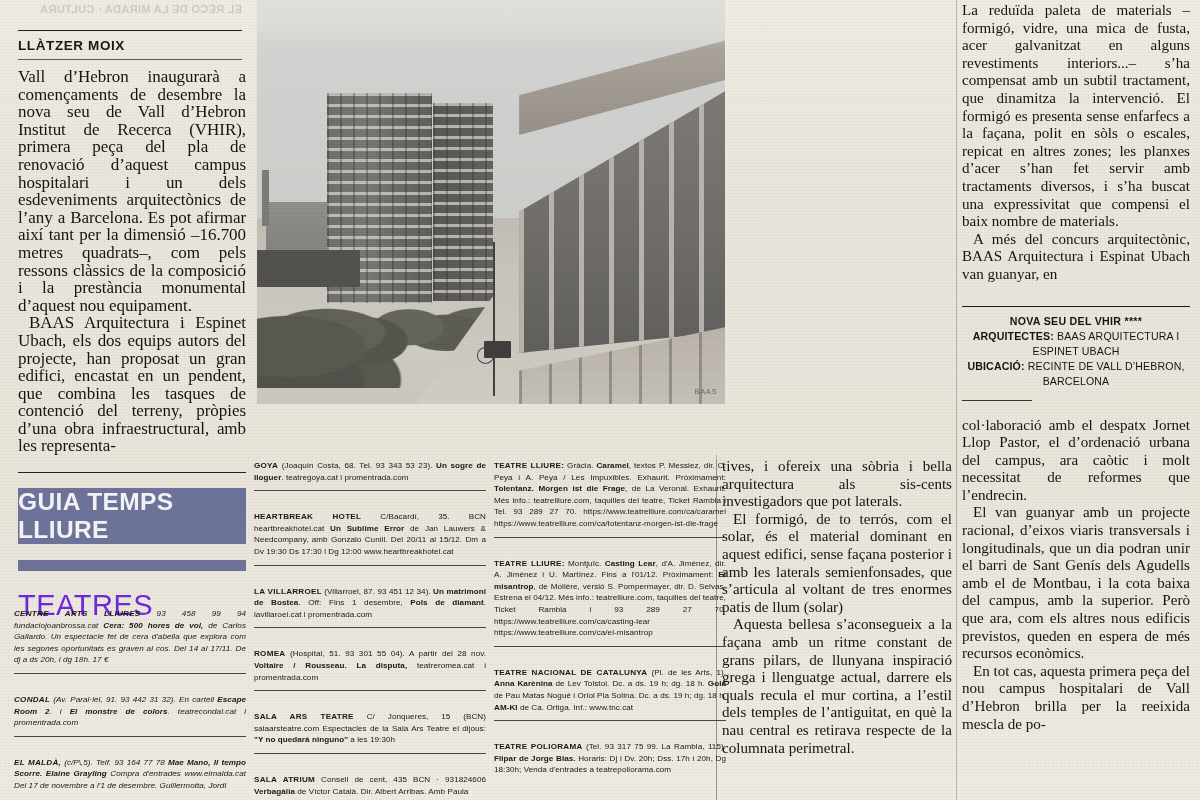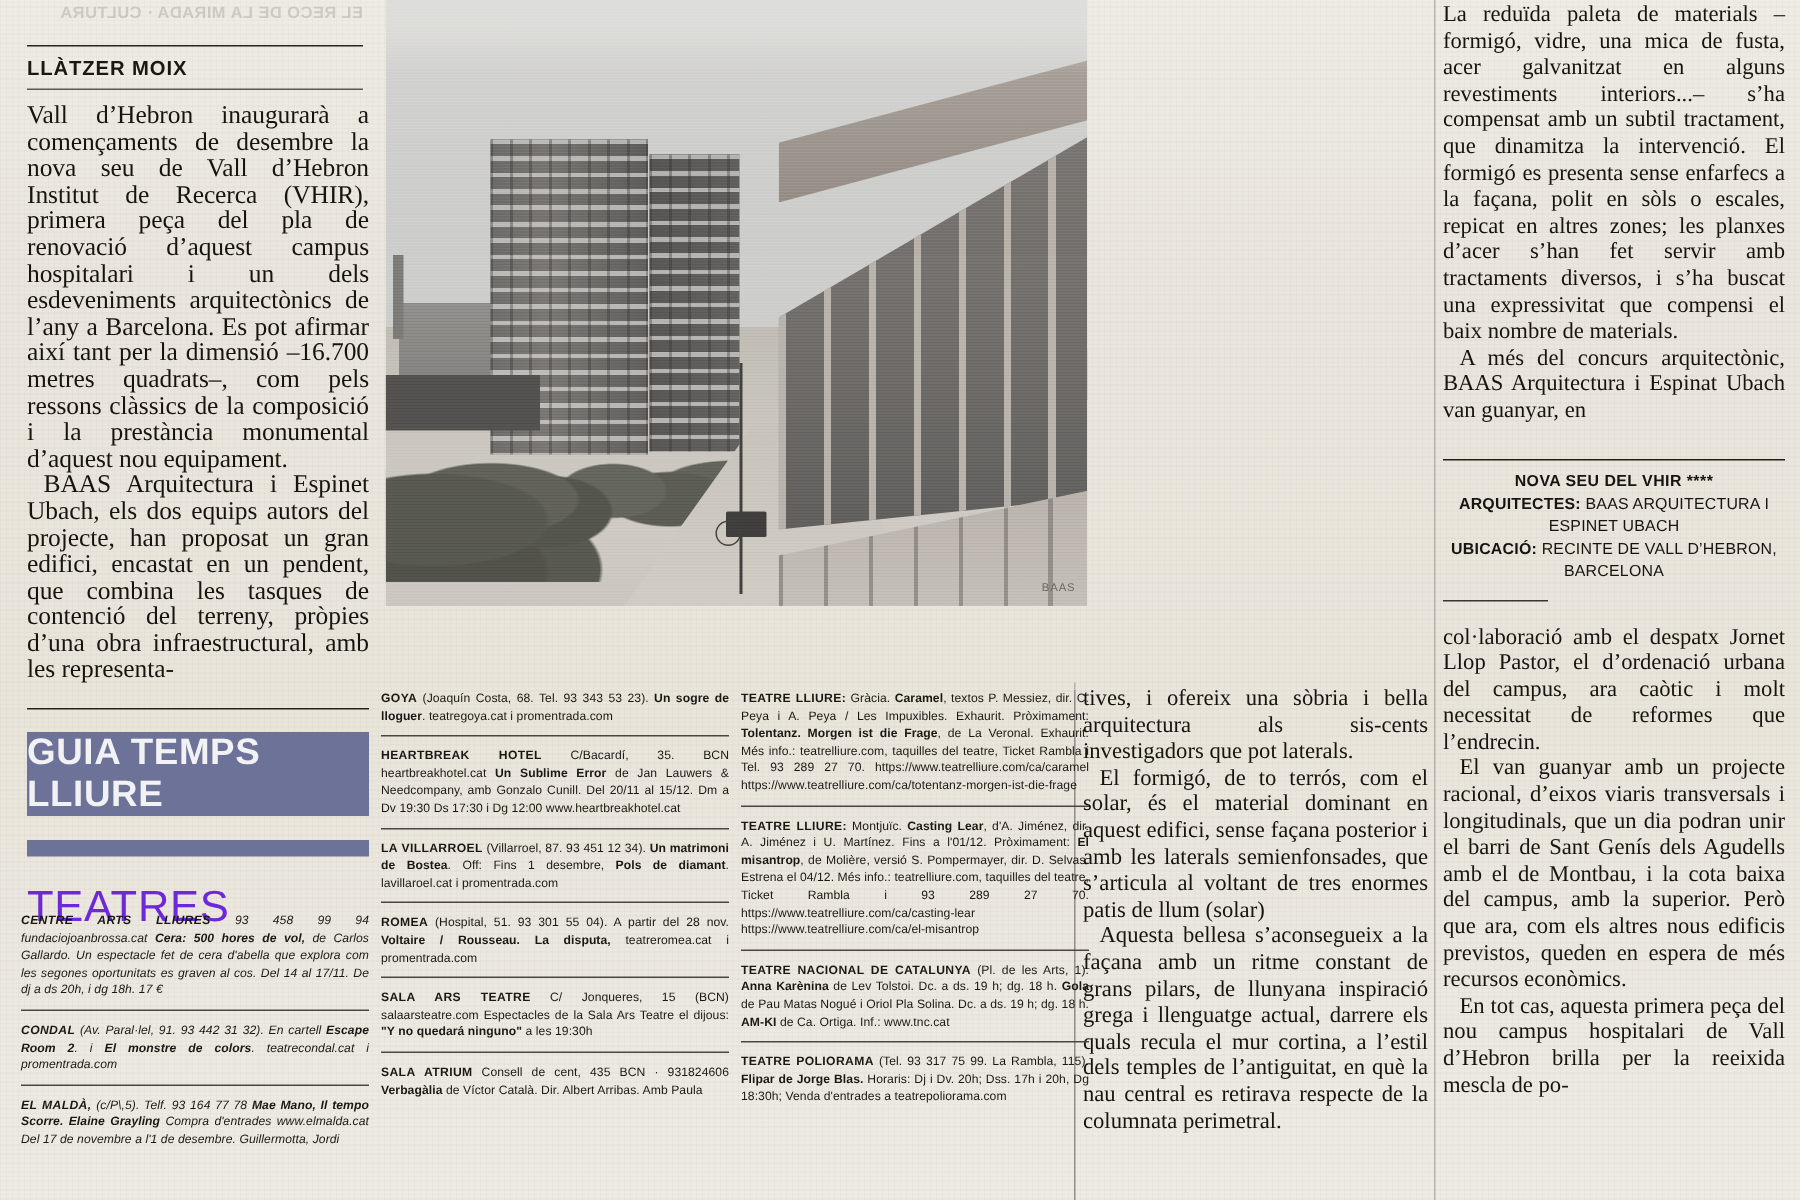--- a/index.html
+++ b/index.html
@@ -172,7 +172,7 @@
     font-family:"Liberation Sans",sans-serif;
     font-size:8.1px;line-height:11.6px;color:#1b1814;
     letter-spacing:.05px;text-align:justify;
-    padding-bottom:7px;margin-bottom:7px;
+    padding-bottom:7px;margin-bottom:20px;
     border-bottom:1px solid #4b463e;
   }
   .entry:last-child{border-bottom:none;}

